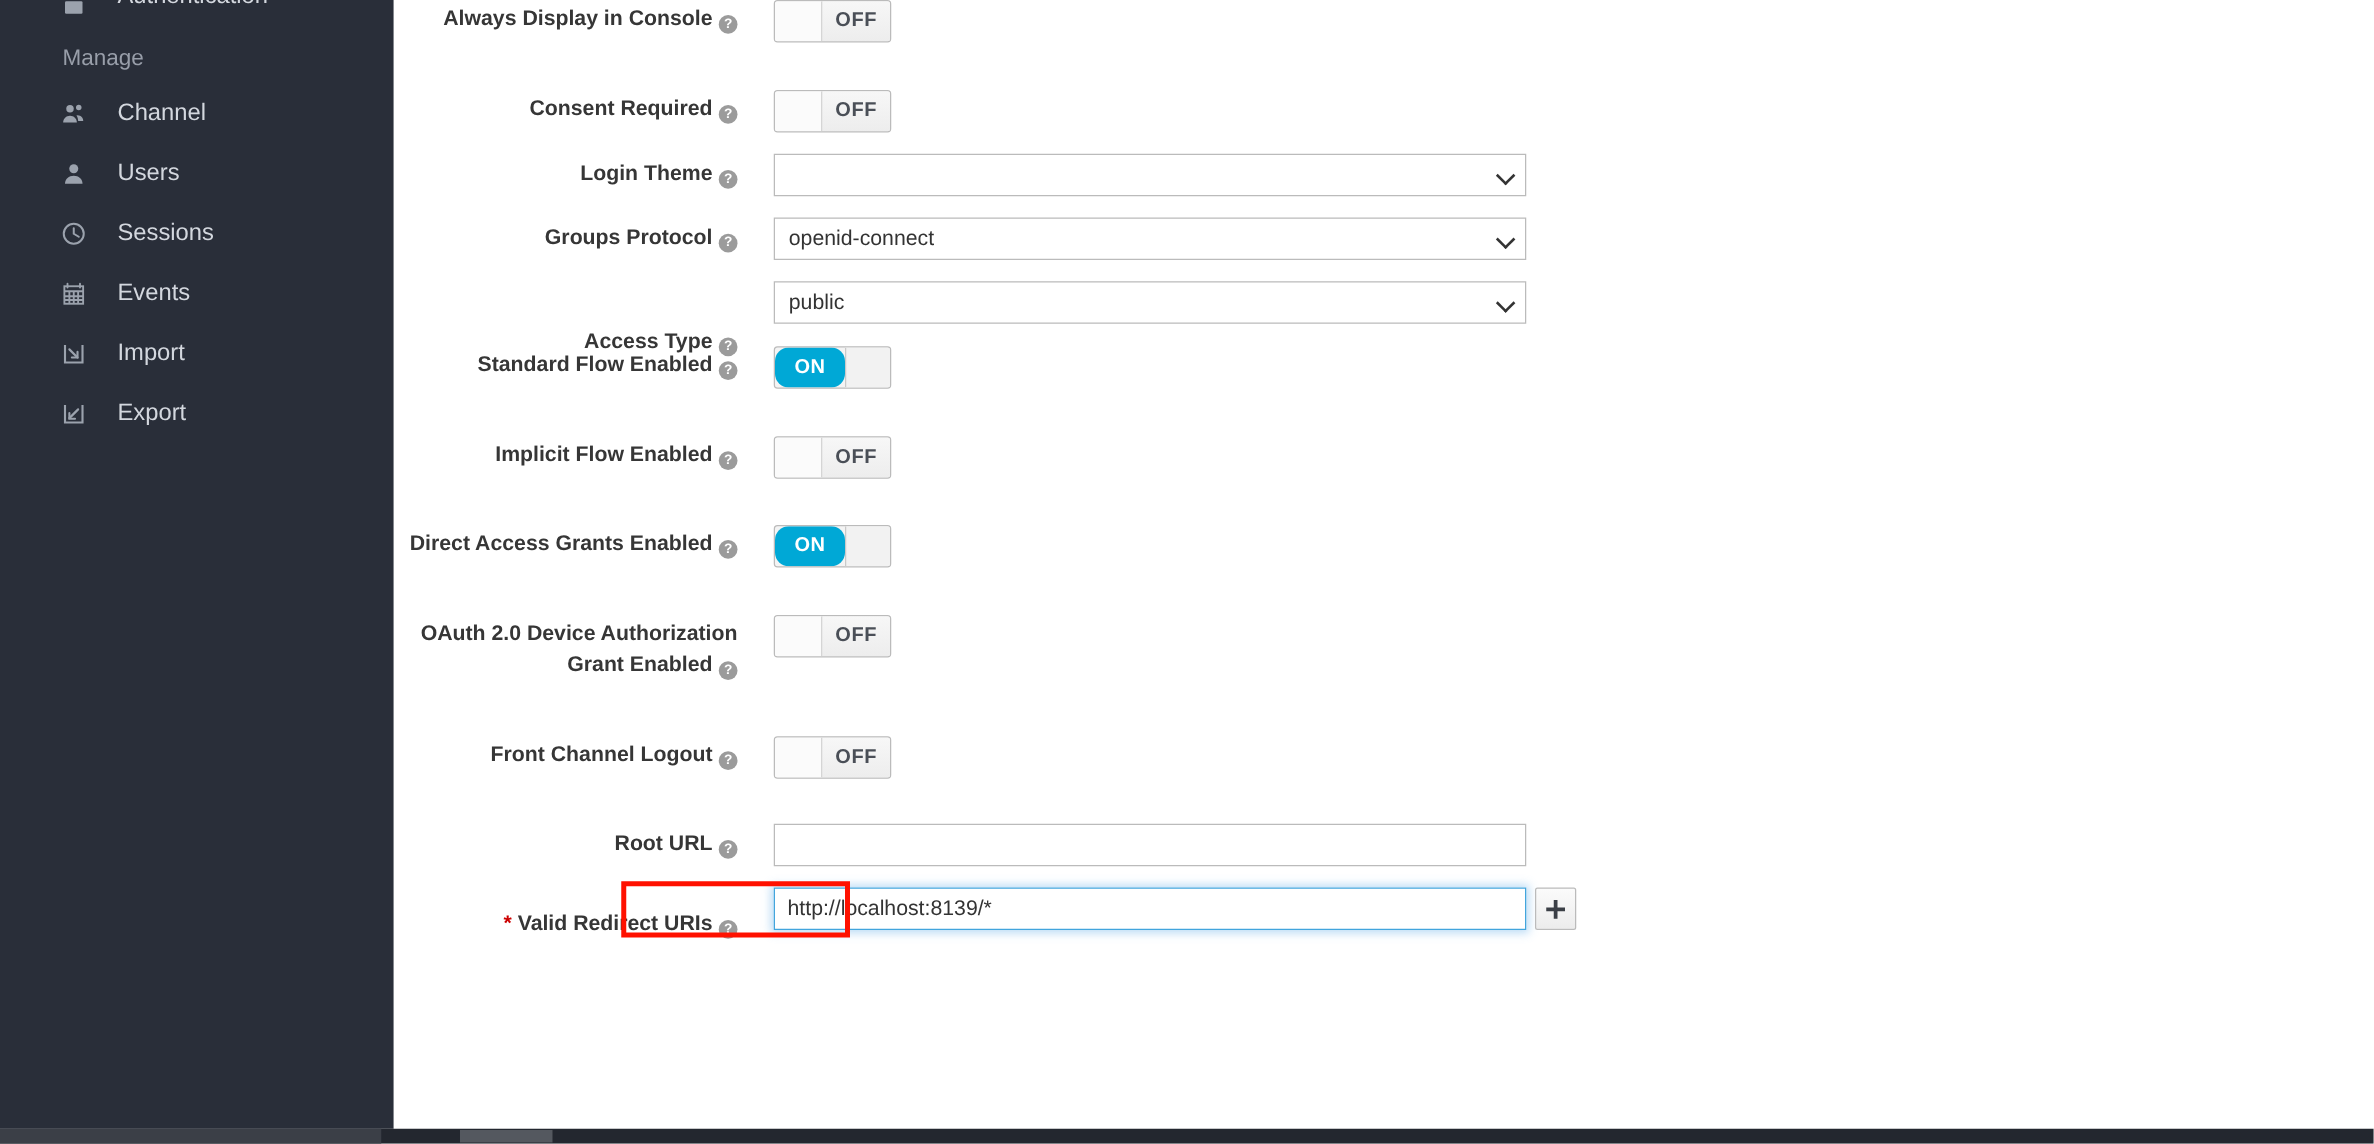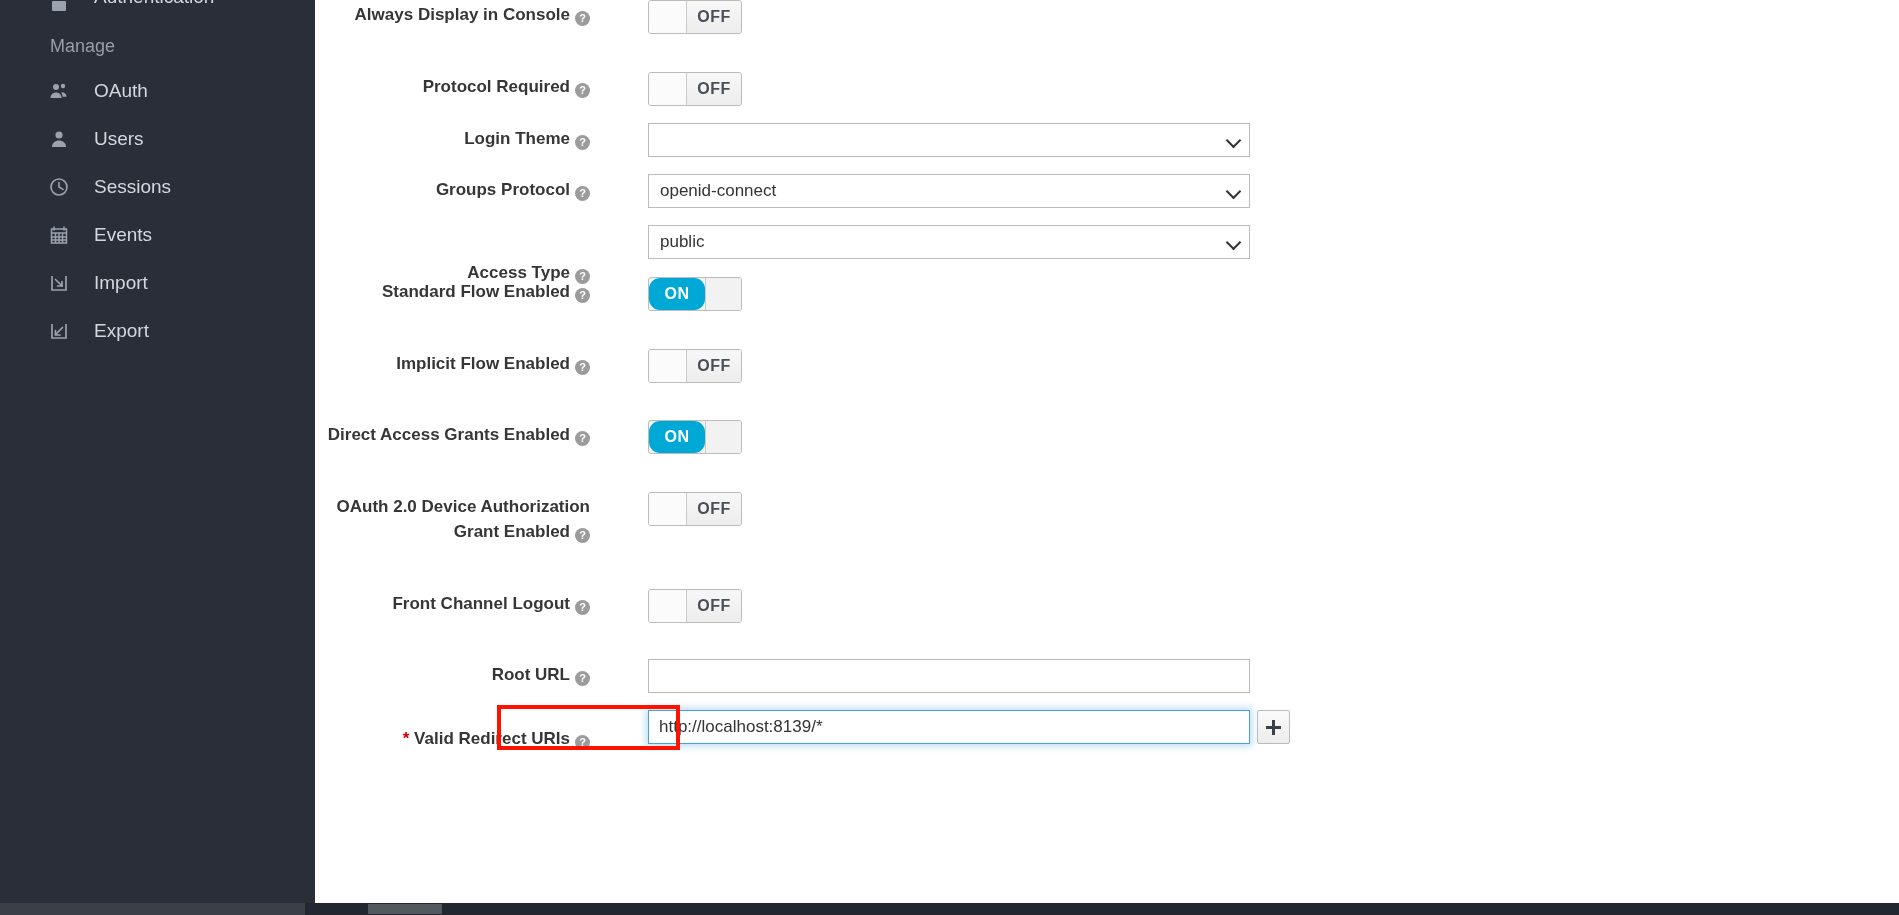--- a/index.html
+++ b/index.html
@@ -108,7 +108,7 @@
     cursor: pointer;
   }
 
-  .field { position: absolute; left: 304px; margin-left: 29px; }
+  .field { position: absolute; left: 304px; }
 
   
   .toggle {

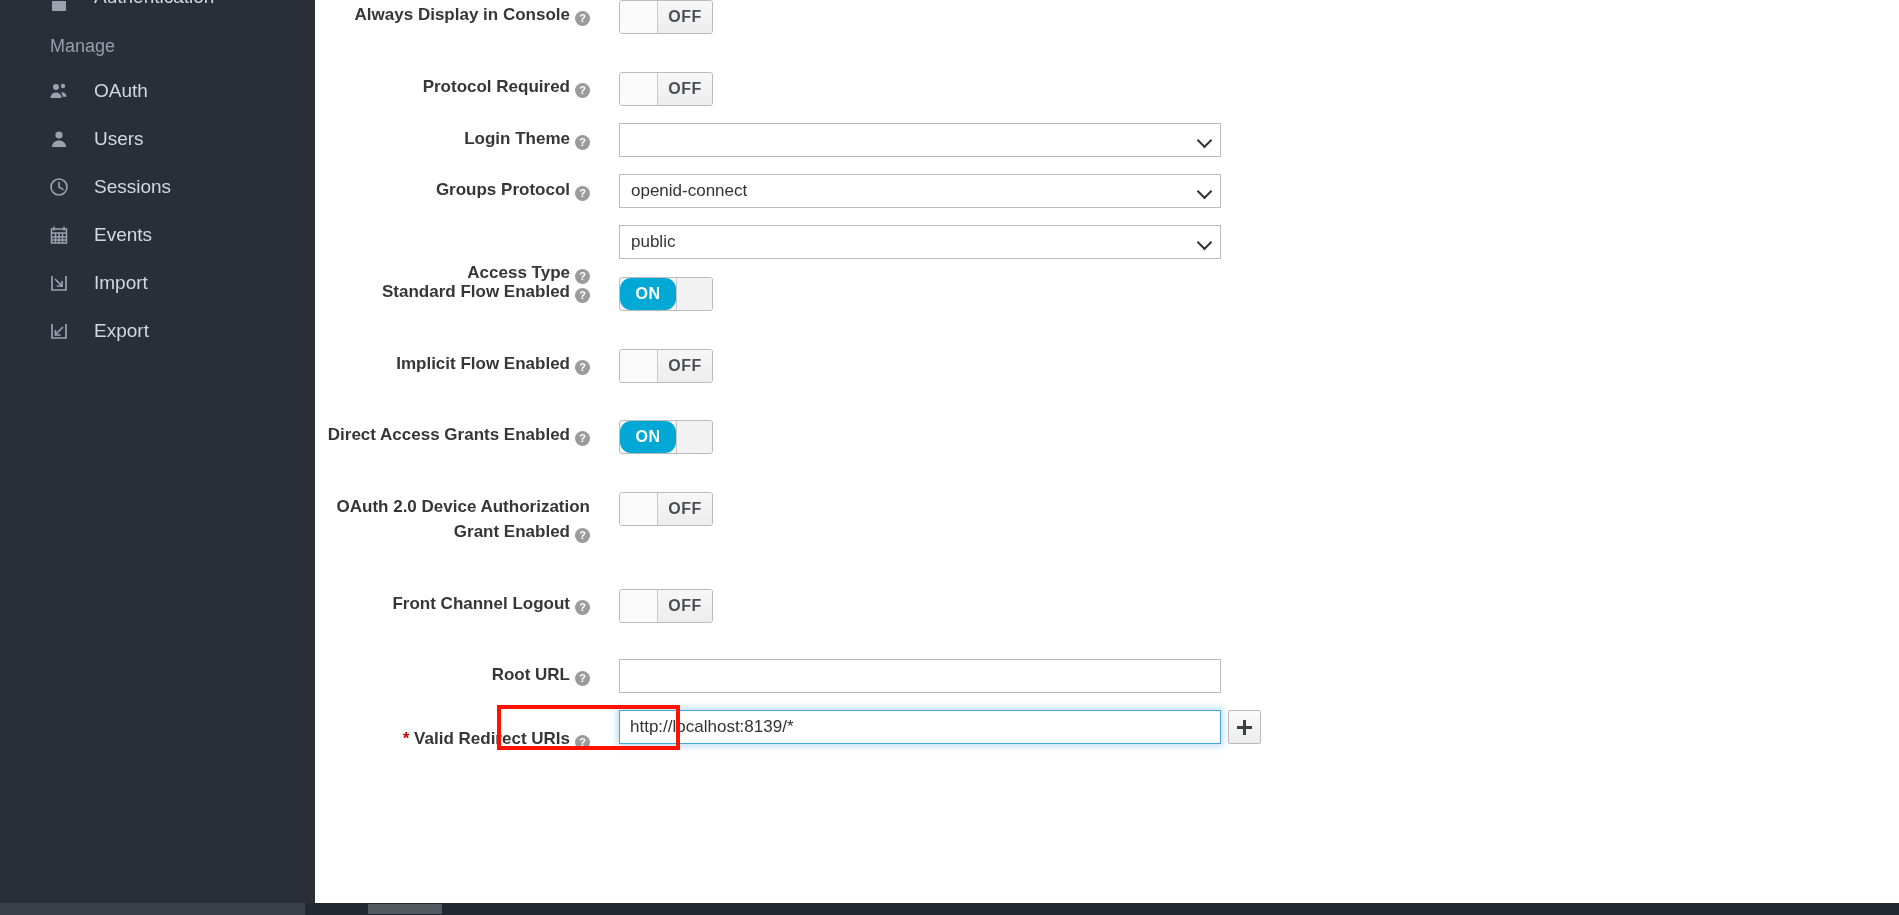--- a/index.html
+++ b/index.html
@@ -281,7 +281,7 @@
           <path d="M13.2 11.2c2.6.2 4.4 2.1 4.4 4.6h-4.1c0-1.8-.5-3.3-1.4-4.4z"></path>
         </svg>
       </span>
-      <span class="nav-label">OAuth</span>
+      <span class="nav-label">Channel</span>
     </div>
 
     <div class="nav-item">

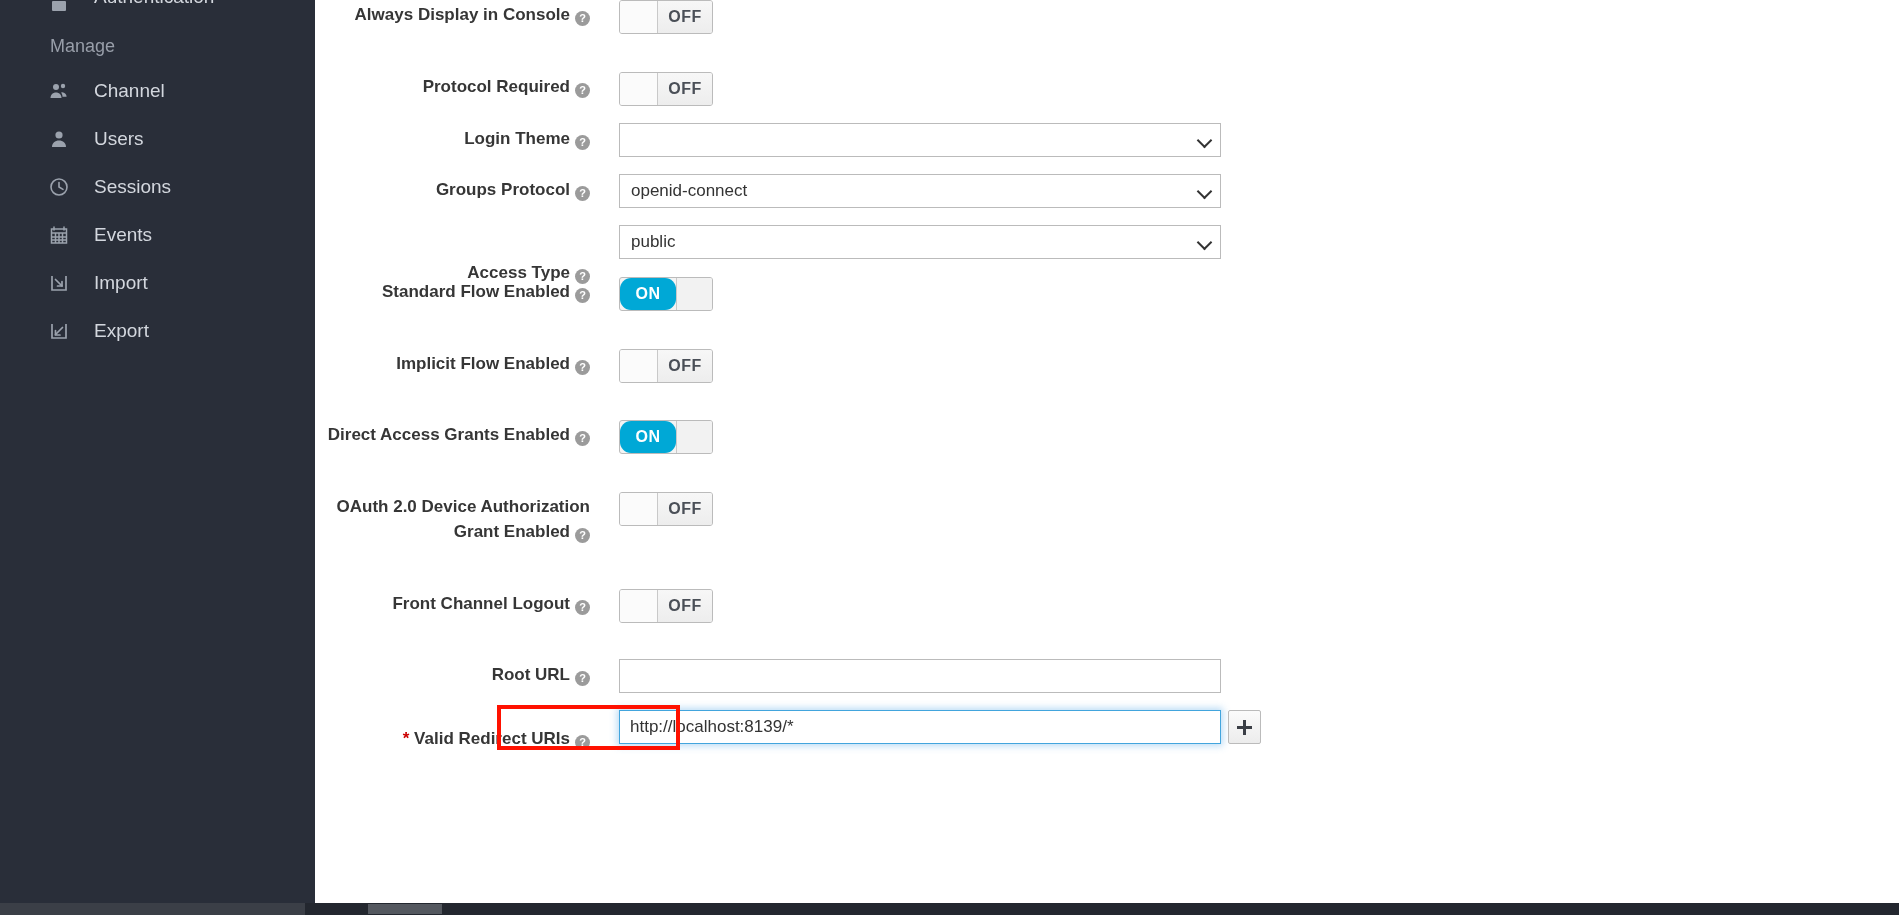--- a/index.html
+++ b/index.html
@@ -351,7 +351,7 @@
     </div>
 
     <div class="form-row" style="top:72px;">
-      <div class="form-label" style="top:2px;"><span>Protocol Required</span><span class="help-icon">?</span></div>
+      <div class="form-label" style="top:2px;"><span>Consent Required</span><span class="help-icon">?</span></div>
       <div class="field" style="top:0px;">
         <div class="toggle off">
           <div class="seg knob"></div>

